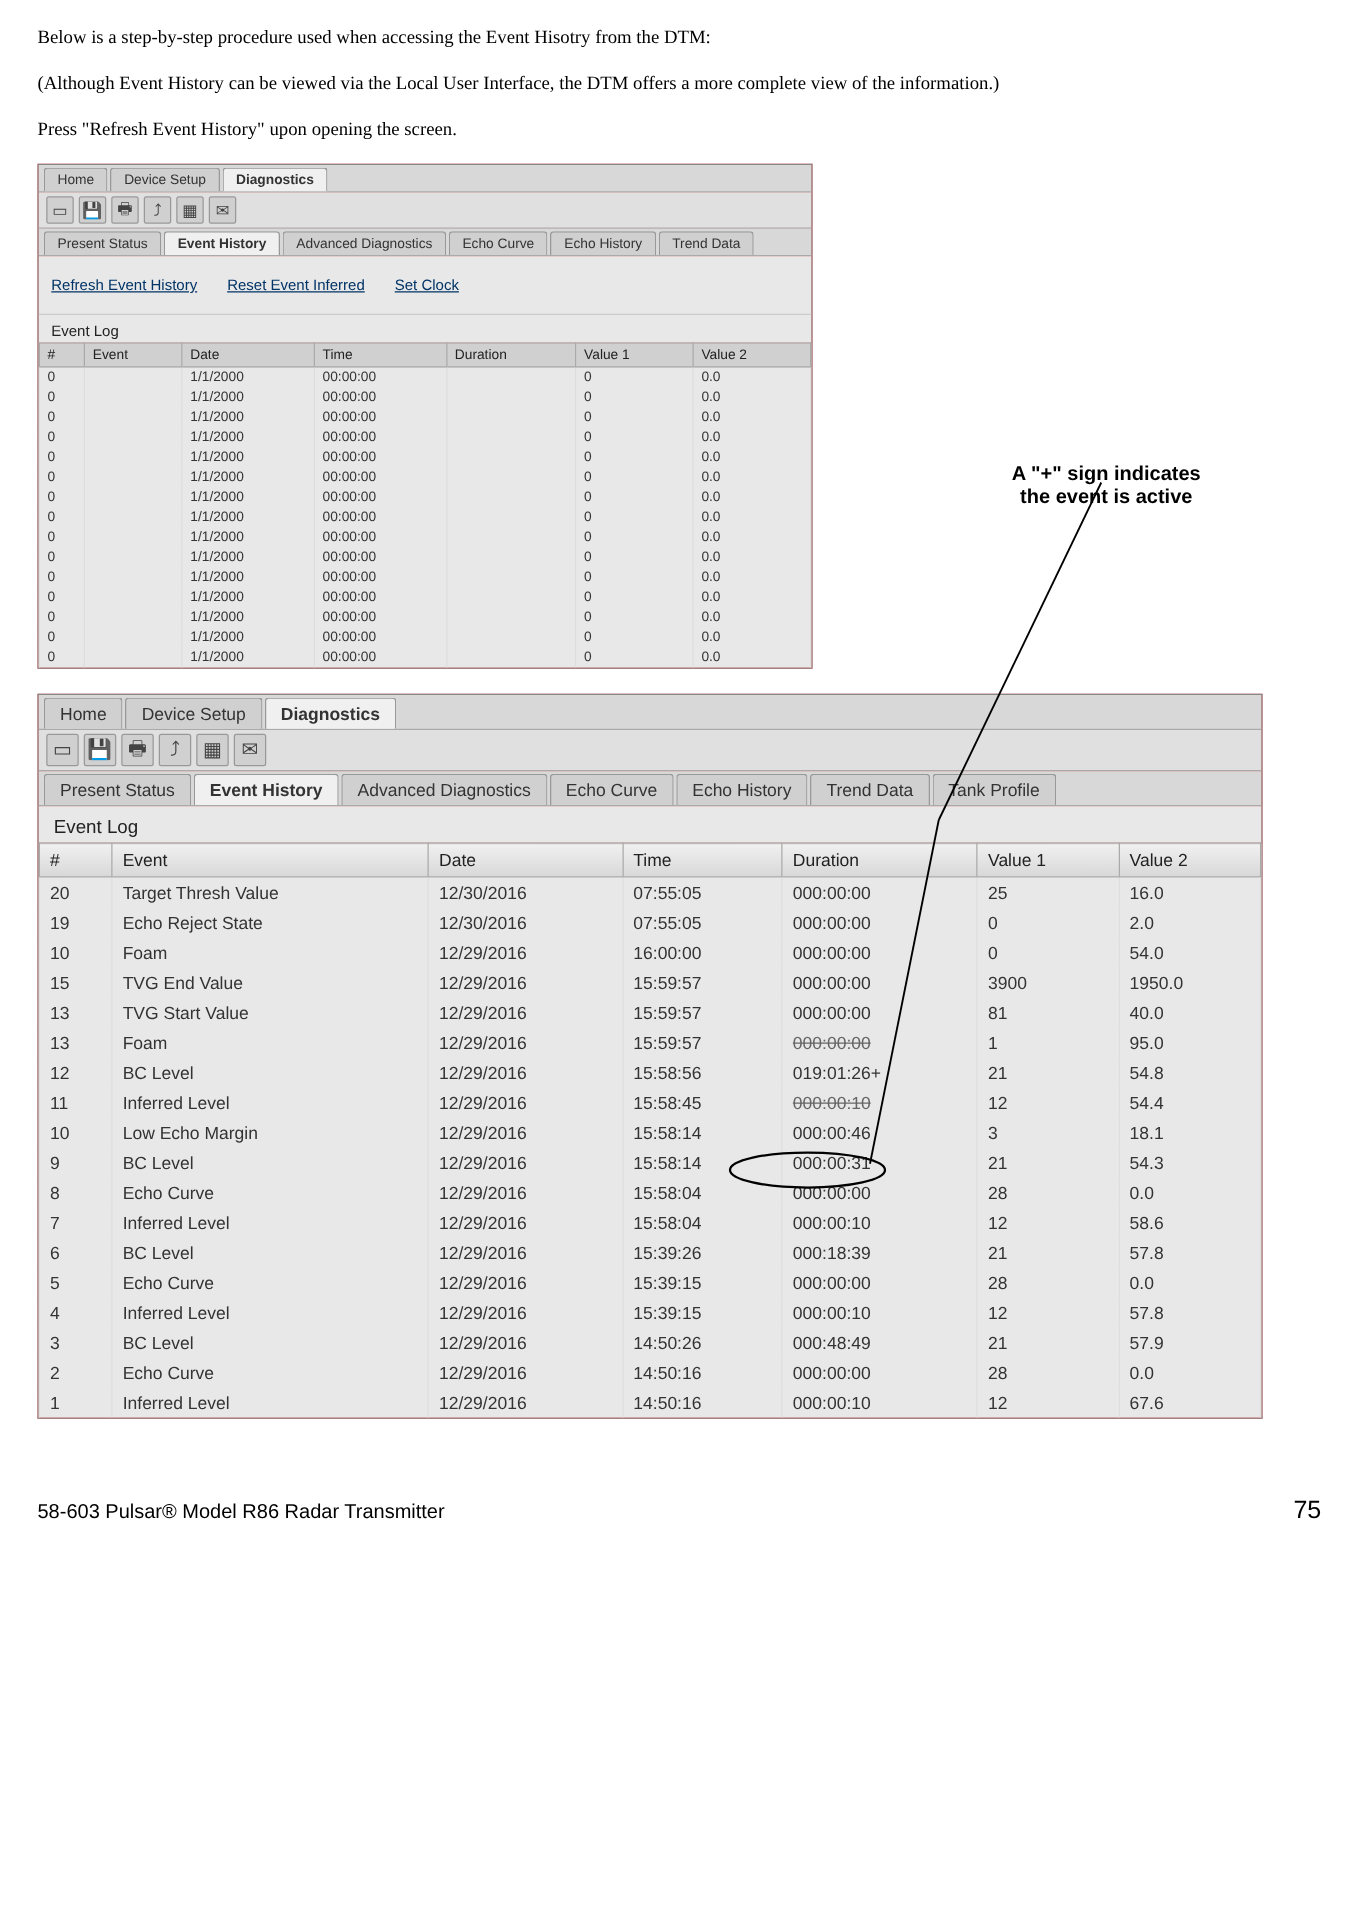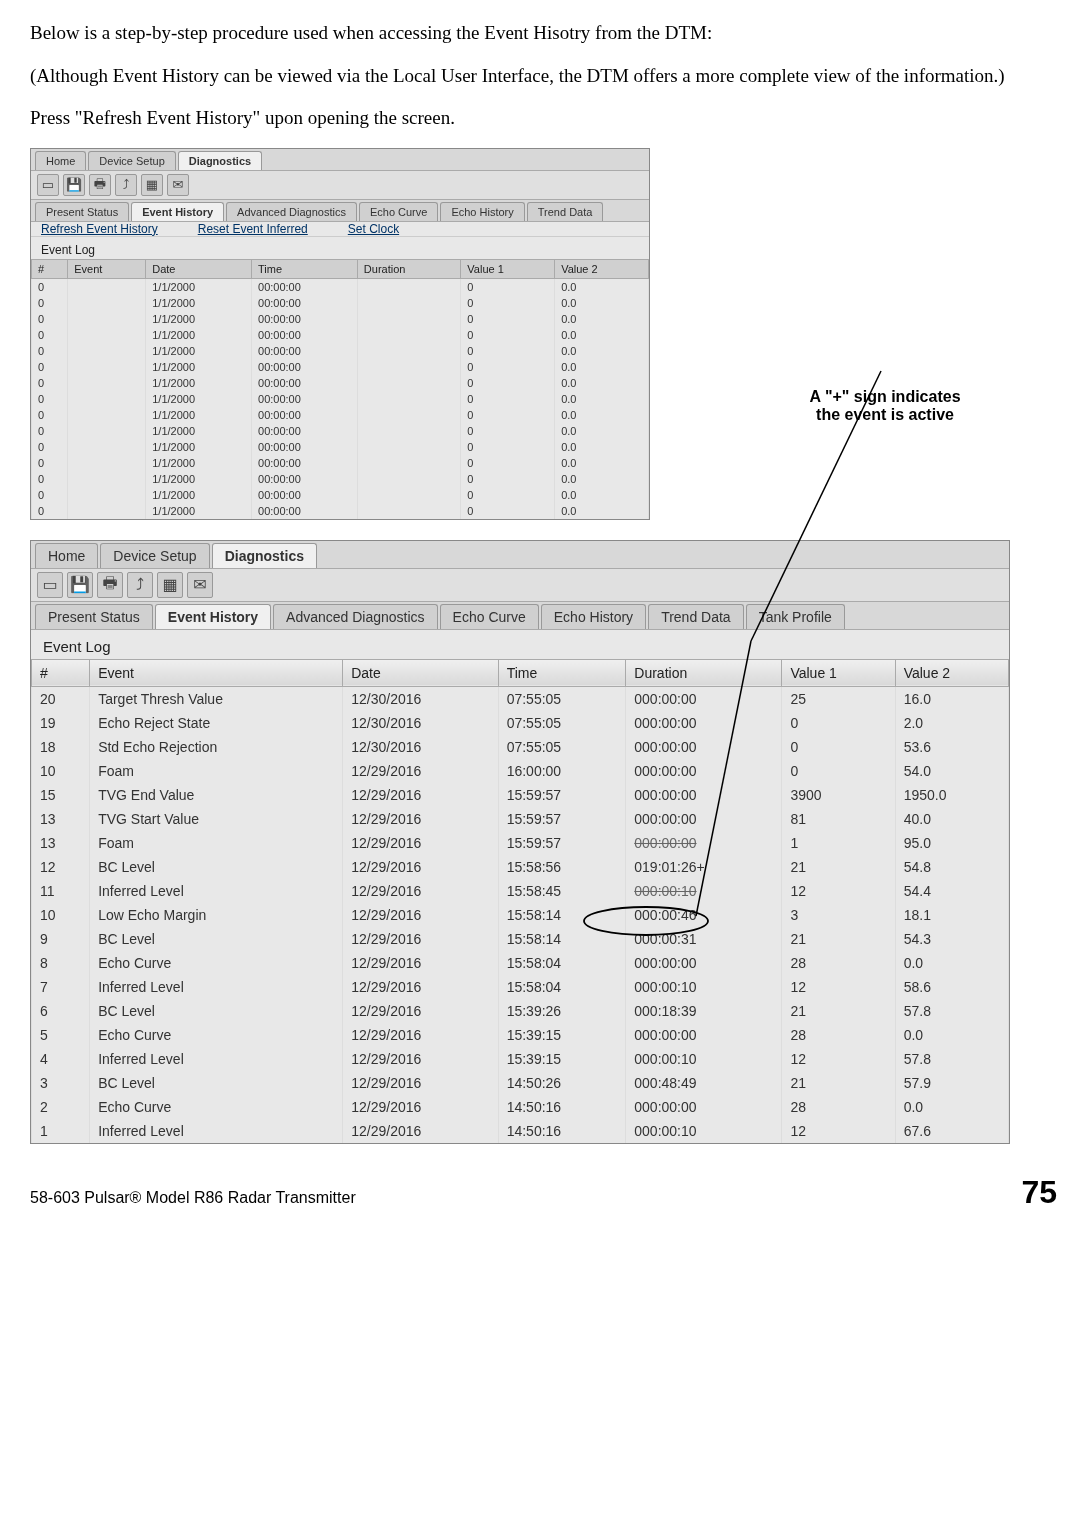--- a/index.html
+++ b/index.html
@@ -11,7 +11,7 @@
       width: 1087px;
     }
     .body-text {
-      font-size: 19px;
+      font-size: 15px;
       line-height: 1.4;
       margin-bottom: 16px;
       font-family: 'Adobe Garamond Pro', Garamond, Georgia, serif;

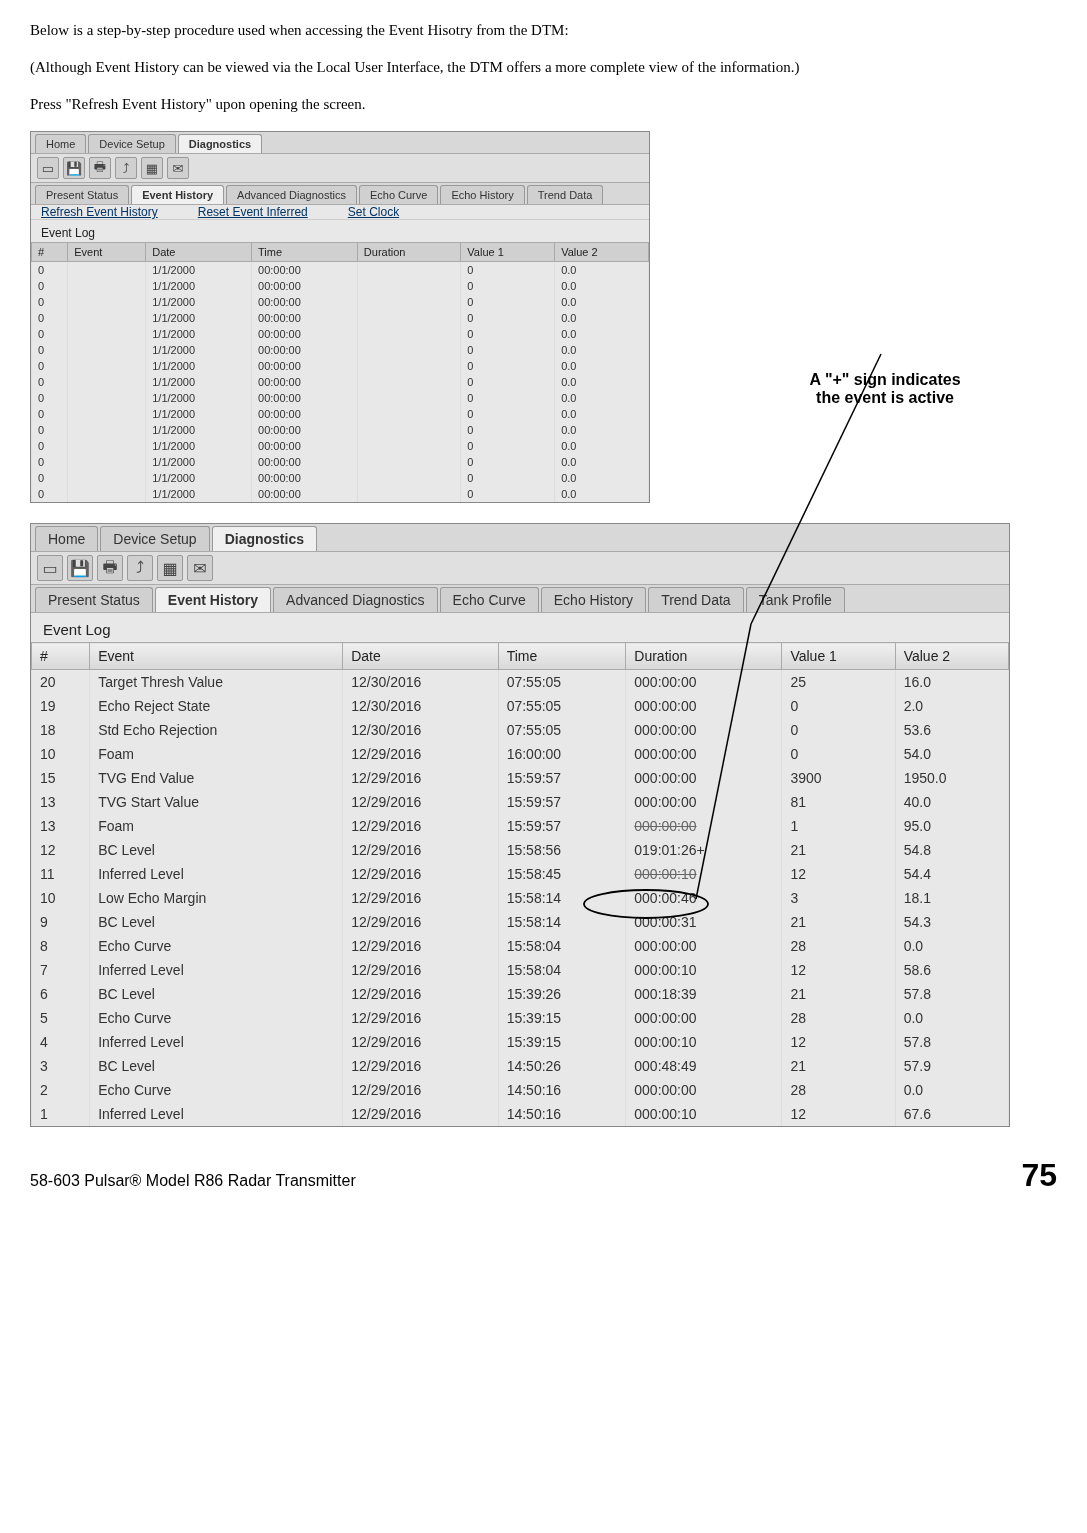--- a/index.html
+++ b/index.html
@@ -68,8 +68,8 @@
     .big-ss .tool-icon { width: 26px; height: 26px; font-size: 16px; }
     .action-row {
       display: flex;
-      padding: 0 10px;
-      gap: 40px;
+      padding: 16px 10px;
+      gap: 24px;
       background: #e8e8e8;
       border-bottom: 1px solid #ccc;
     }

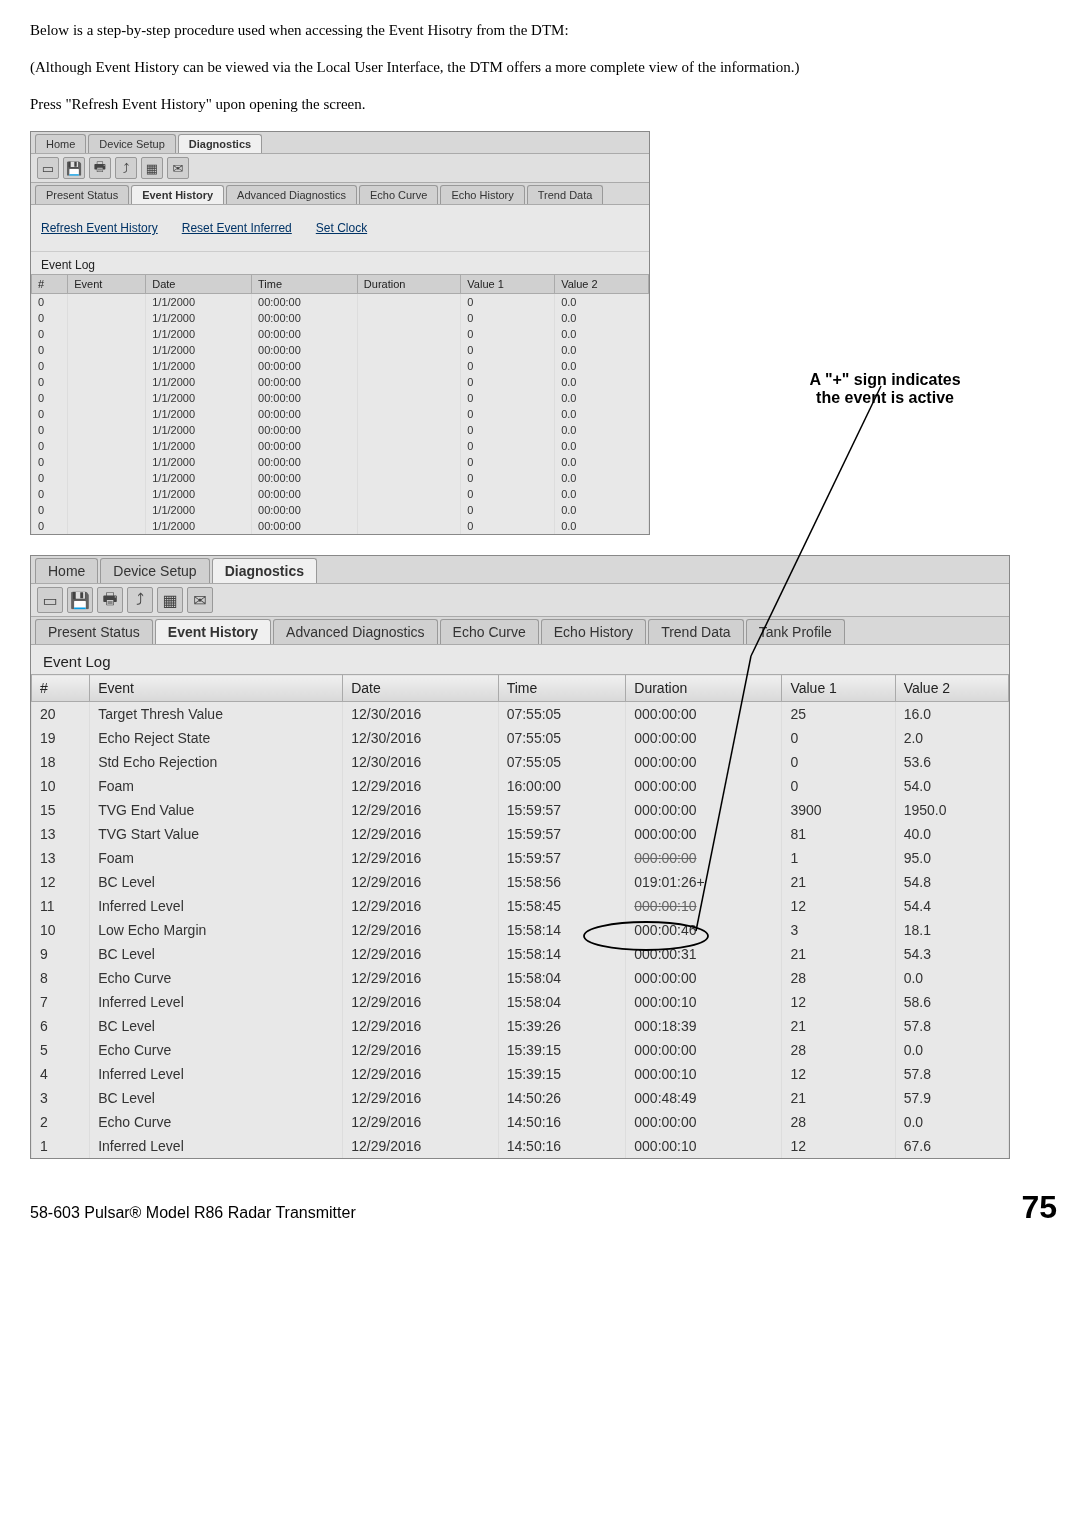--- a/index.html
+++ b/index.html
@@ -380,15 +380,6 @@
             <td>2.0</td>
           </tr>
           <tr>
-            <td>18</td>
-            <td>Std Echo Rejection</td>
-            <td>12/30/2016</td>
-            <td>07:55:05</td>
-            <td>000:00:00</td>
-            <td>0</td>
-            <td>53.6</td>
-          </tr>
-          <tr>
             <td>10</td>
             <td>Foam</td>
             <td>12/29/2016</td>

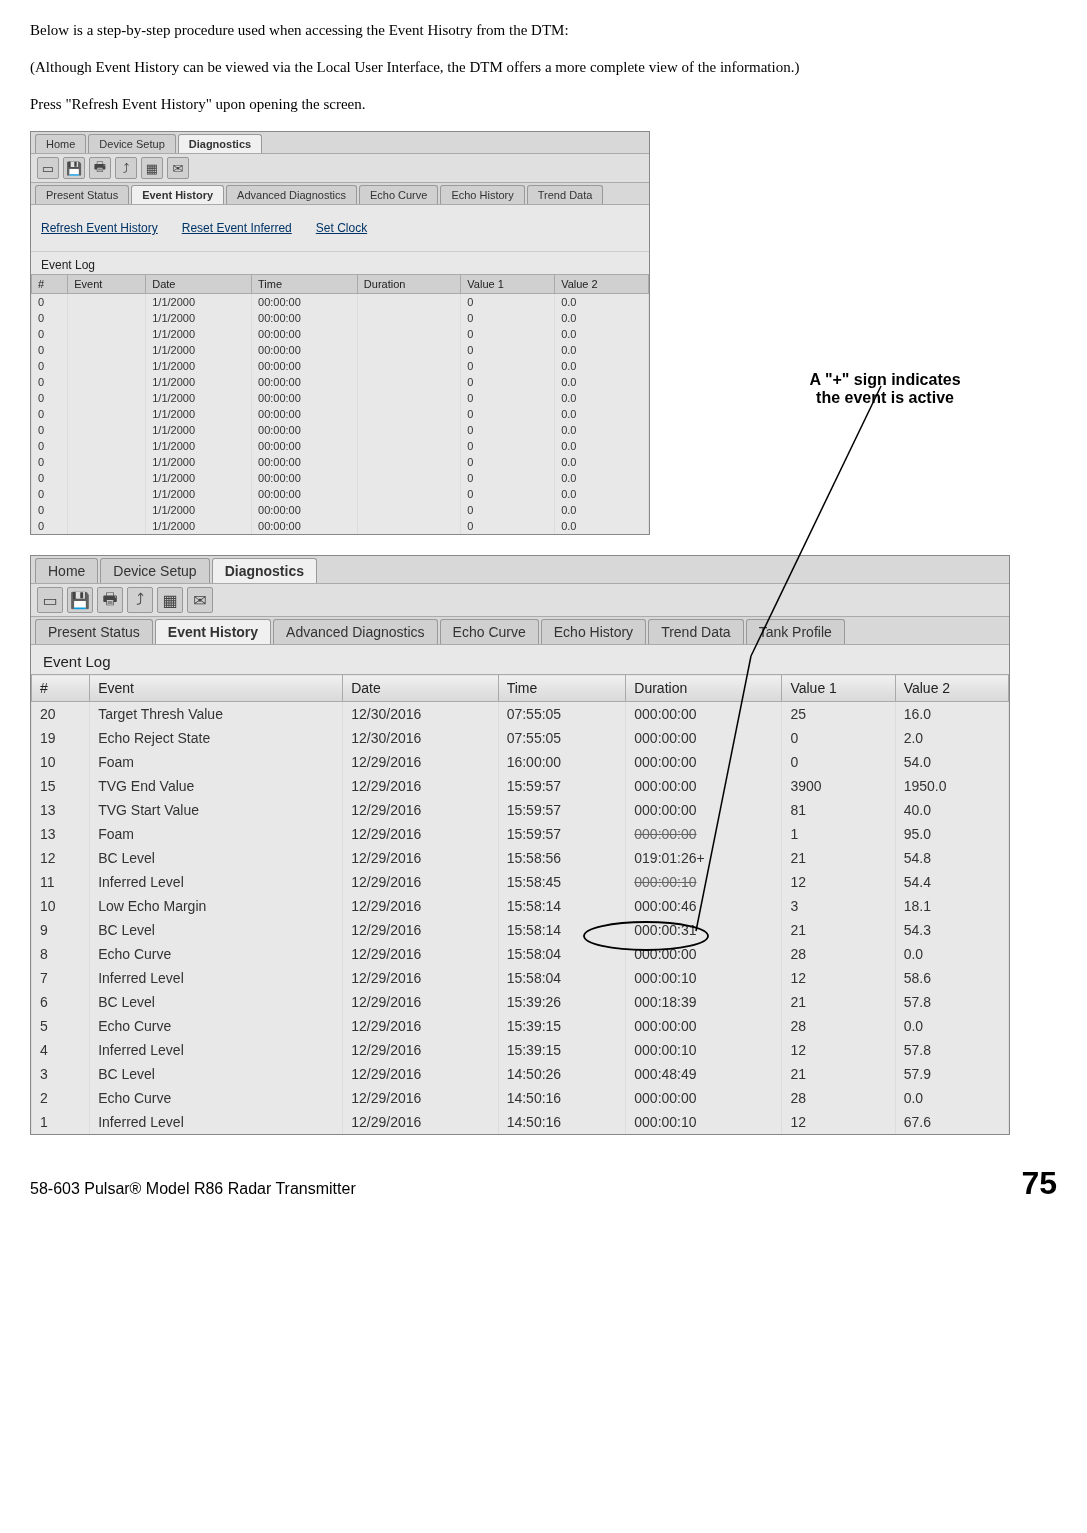--- a/index.html
+++ b/index.html
@@ -121,7 +121,7 @@
       font-family: Arial, sans-serif;
     }
     .footer-left { font-size: 16px; }
-    .footer-right { font-size: 32px; font-weight: bold; font-family: Arial, sans-serif;}
+    .footer-right { font-size: 20px; font-weight: normal; font-family: Arial, sans-serif; margin-top: 32px;}
     .screenshot-area { position: relative; }
     svg.callout-svg {
       position: absolute;

